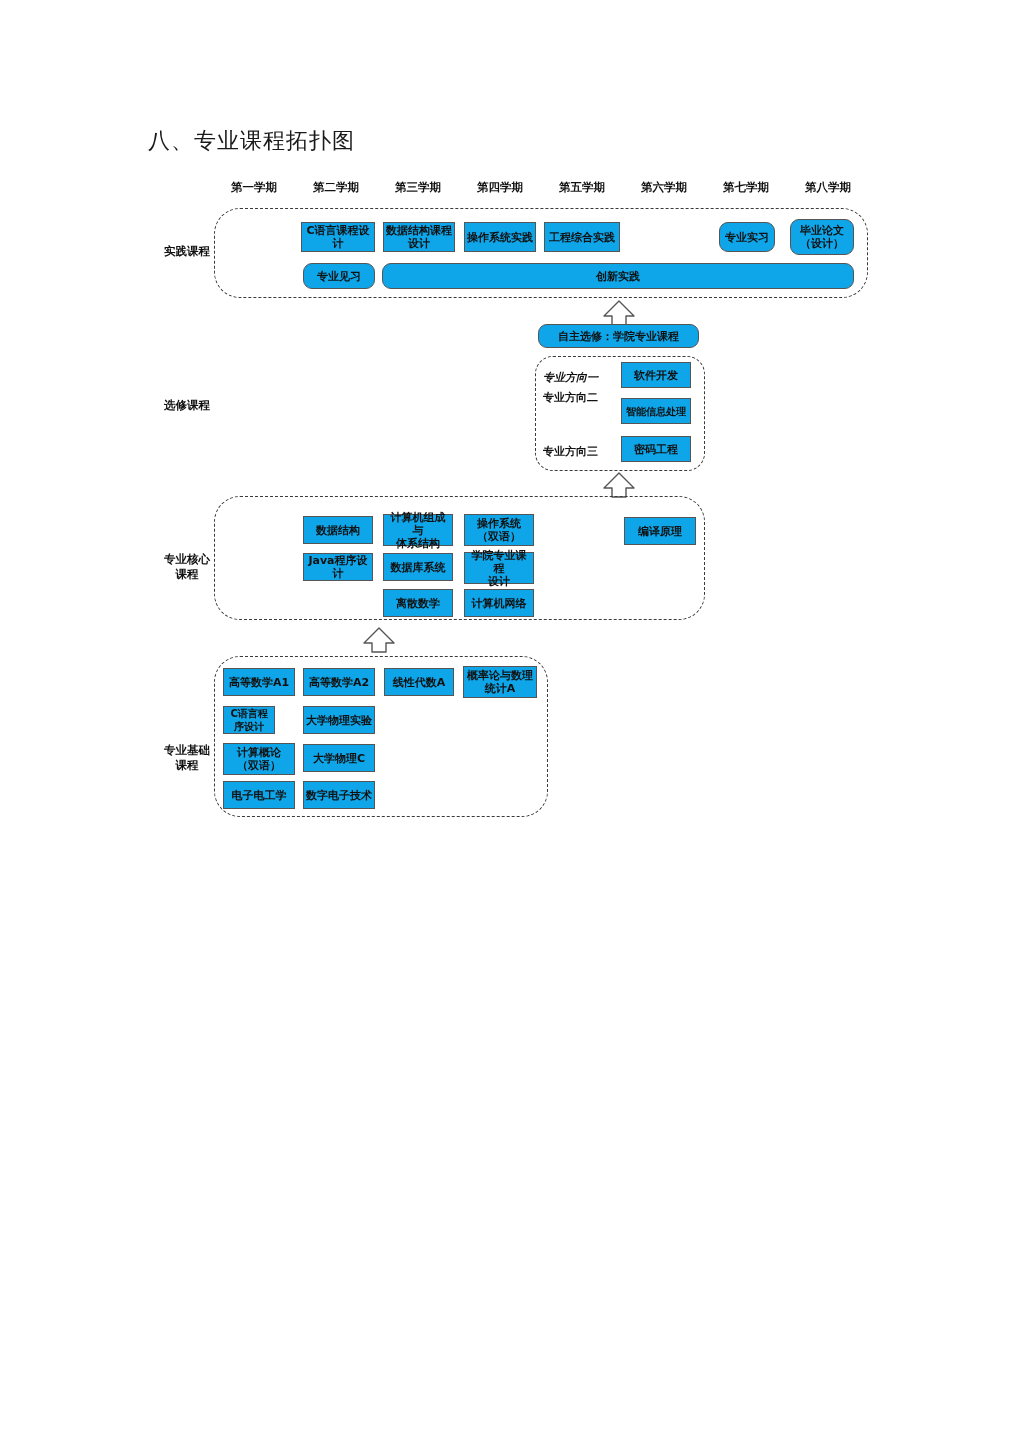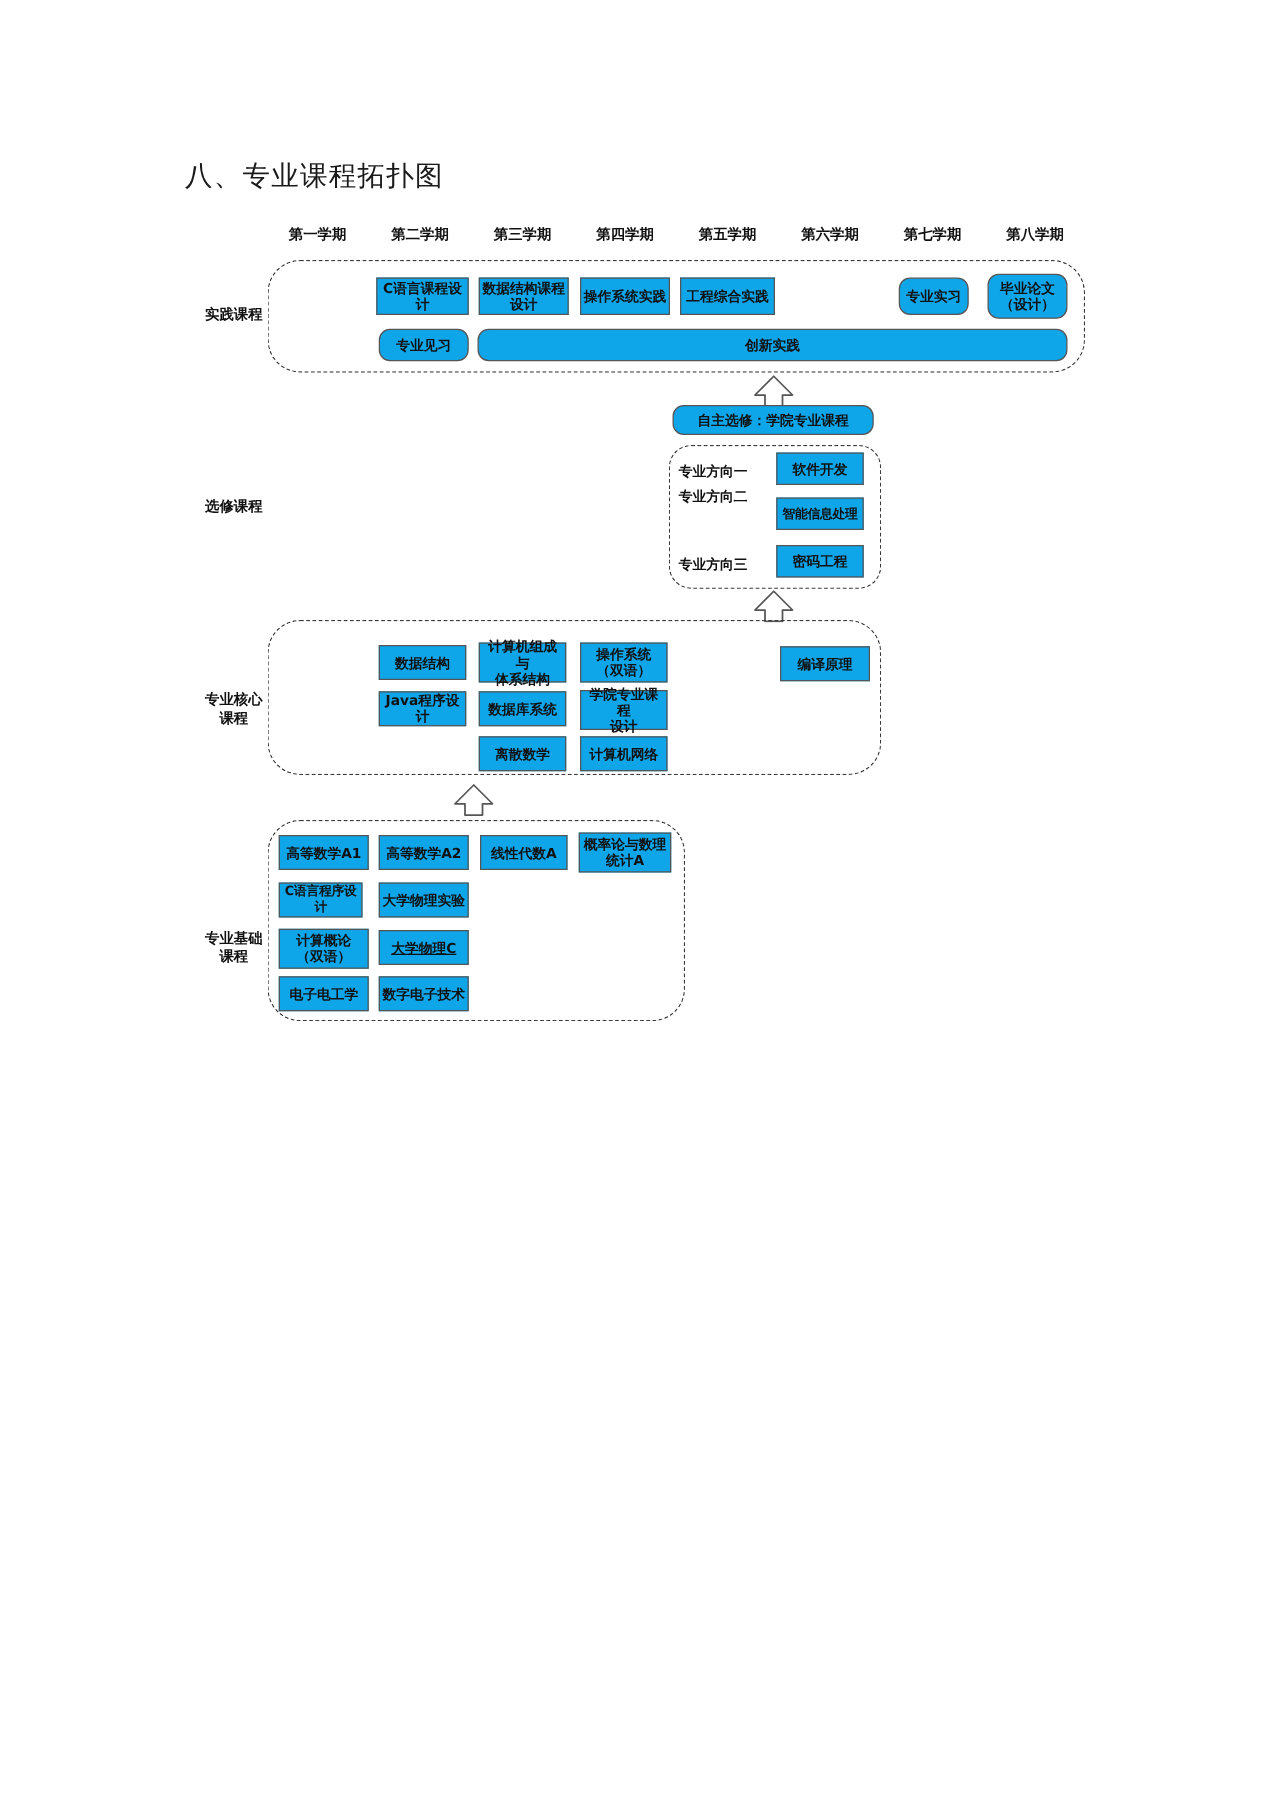--- a/index.html
+++ b/index.html
@@ -154,7 +154,7 @@
 
 <div class="group group-rounded-md" style="left:535px; top:356px; width:170px; height:115px;"></div>
 
-<div class="plain-label" style="left:543px; top:366px; height:22px;">专业方向一</div>
+<div class="plain-label" style="left:543px; top:366px; height:22px;font-style:italic;">专业方向一</div>
 <div class="box" style="left:621px; top:362px; width:70px; height:26px;">软件开发</div>
 
 <div class="plain-label" style="left:543px; top:386px; height:22px;">专业方向二</div>

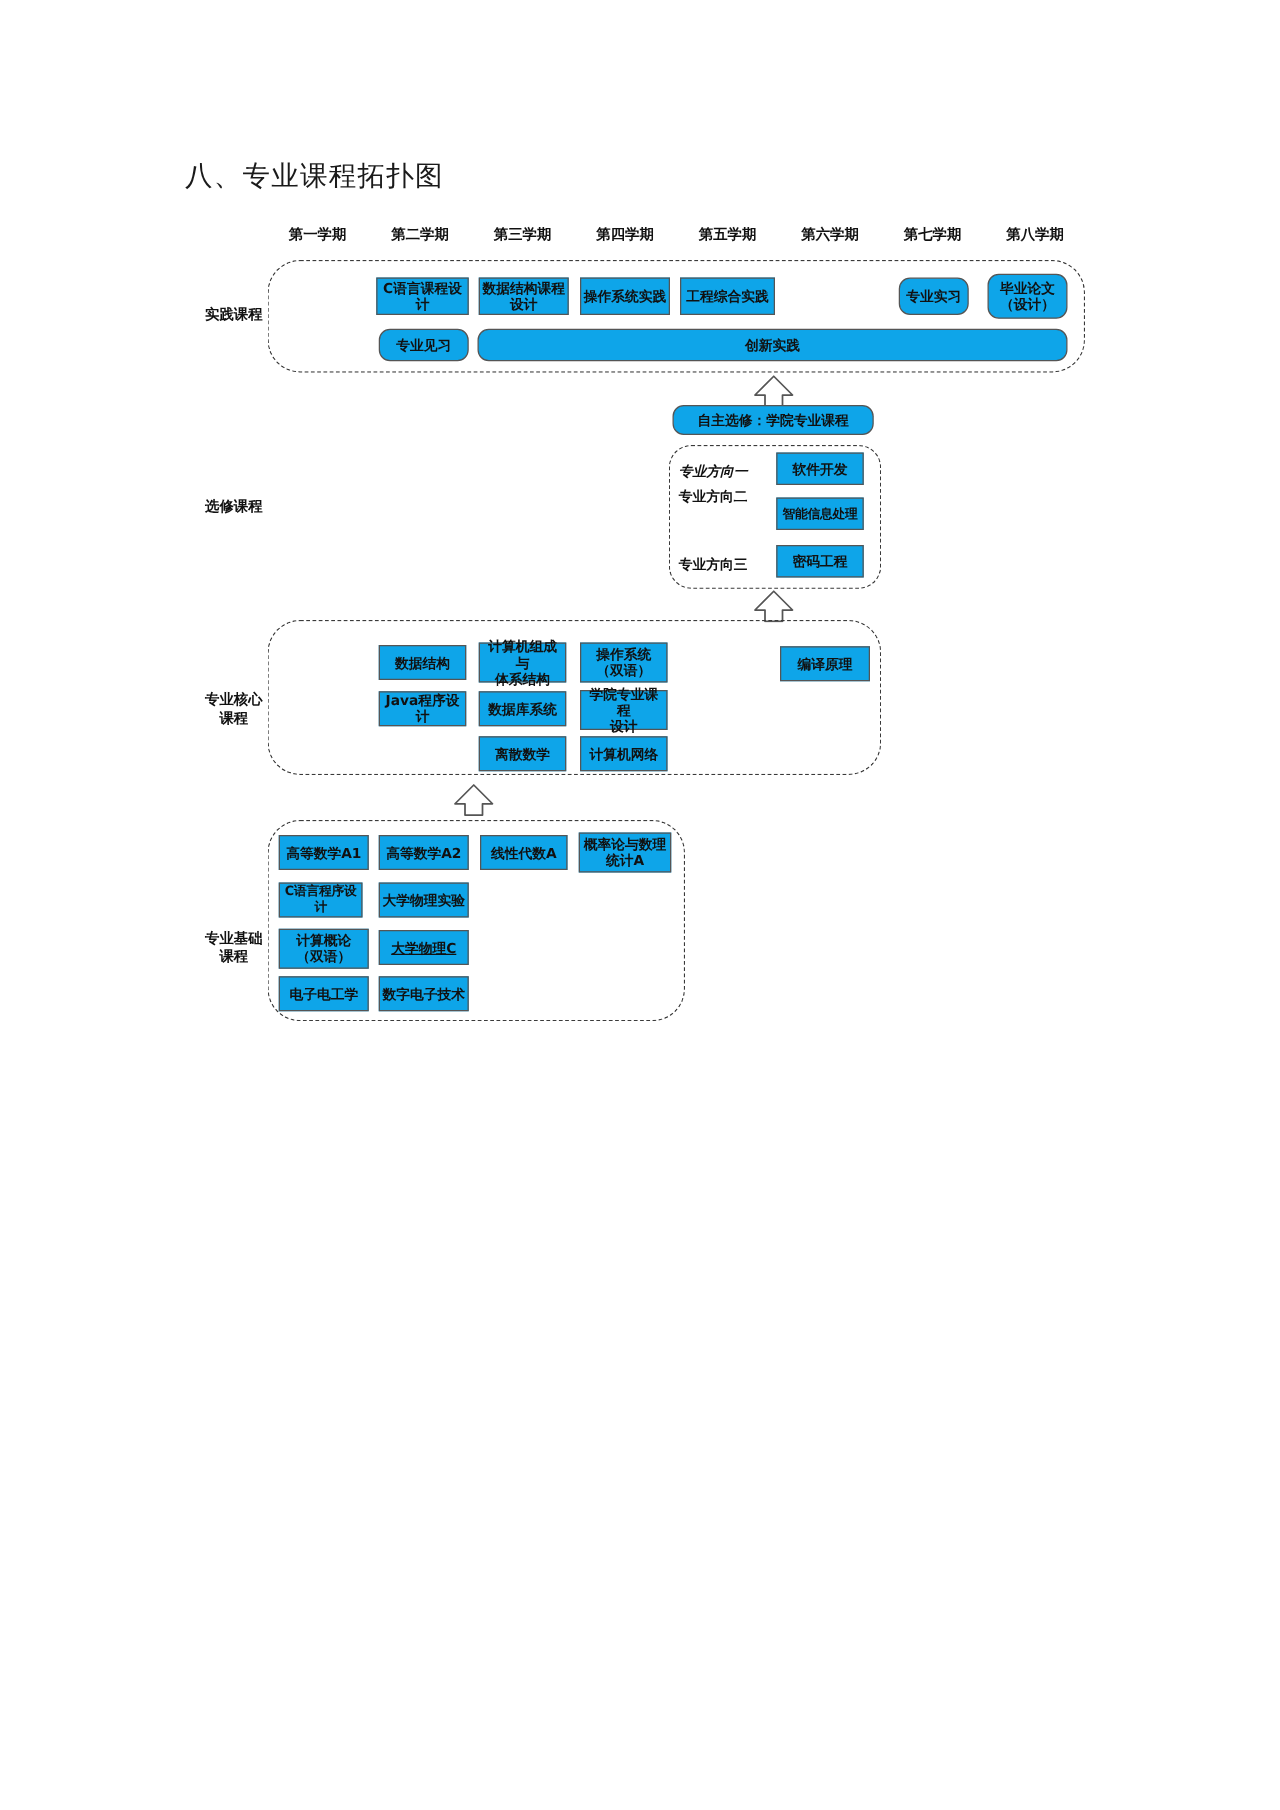--- a/index.html
+++ b/index.html
@@ -196,7 +196,7 @@
 <div class="group group-rounded-lg" style="left:214px; top:656px; width:334px; height:161px;"></div>
 
 <div class="box" style="left:223px; top:668px; width:72px; height:28px;">高等数学A1</div>
-<div class="box small-text" style="left:223px; top:706px; width:67px; height:28px;">C语言程序设计</div>
+<div class="box small-text" style="left:223px; top:706px; width:52px; height:28px;">C语言程序设计</div>
 <div class="box" style="left:223px; top:743px; width:72px; height:32px;">计算概论
 （双语）</div>
 <div class="box" style="left:223px; top:781px; width:72px; height:28px;">电子电工学</div>

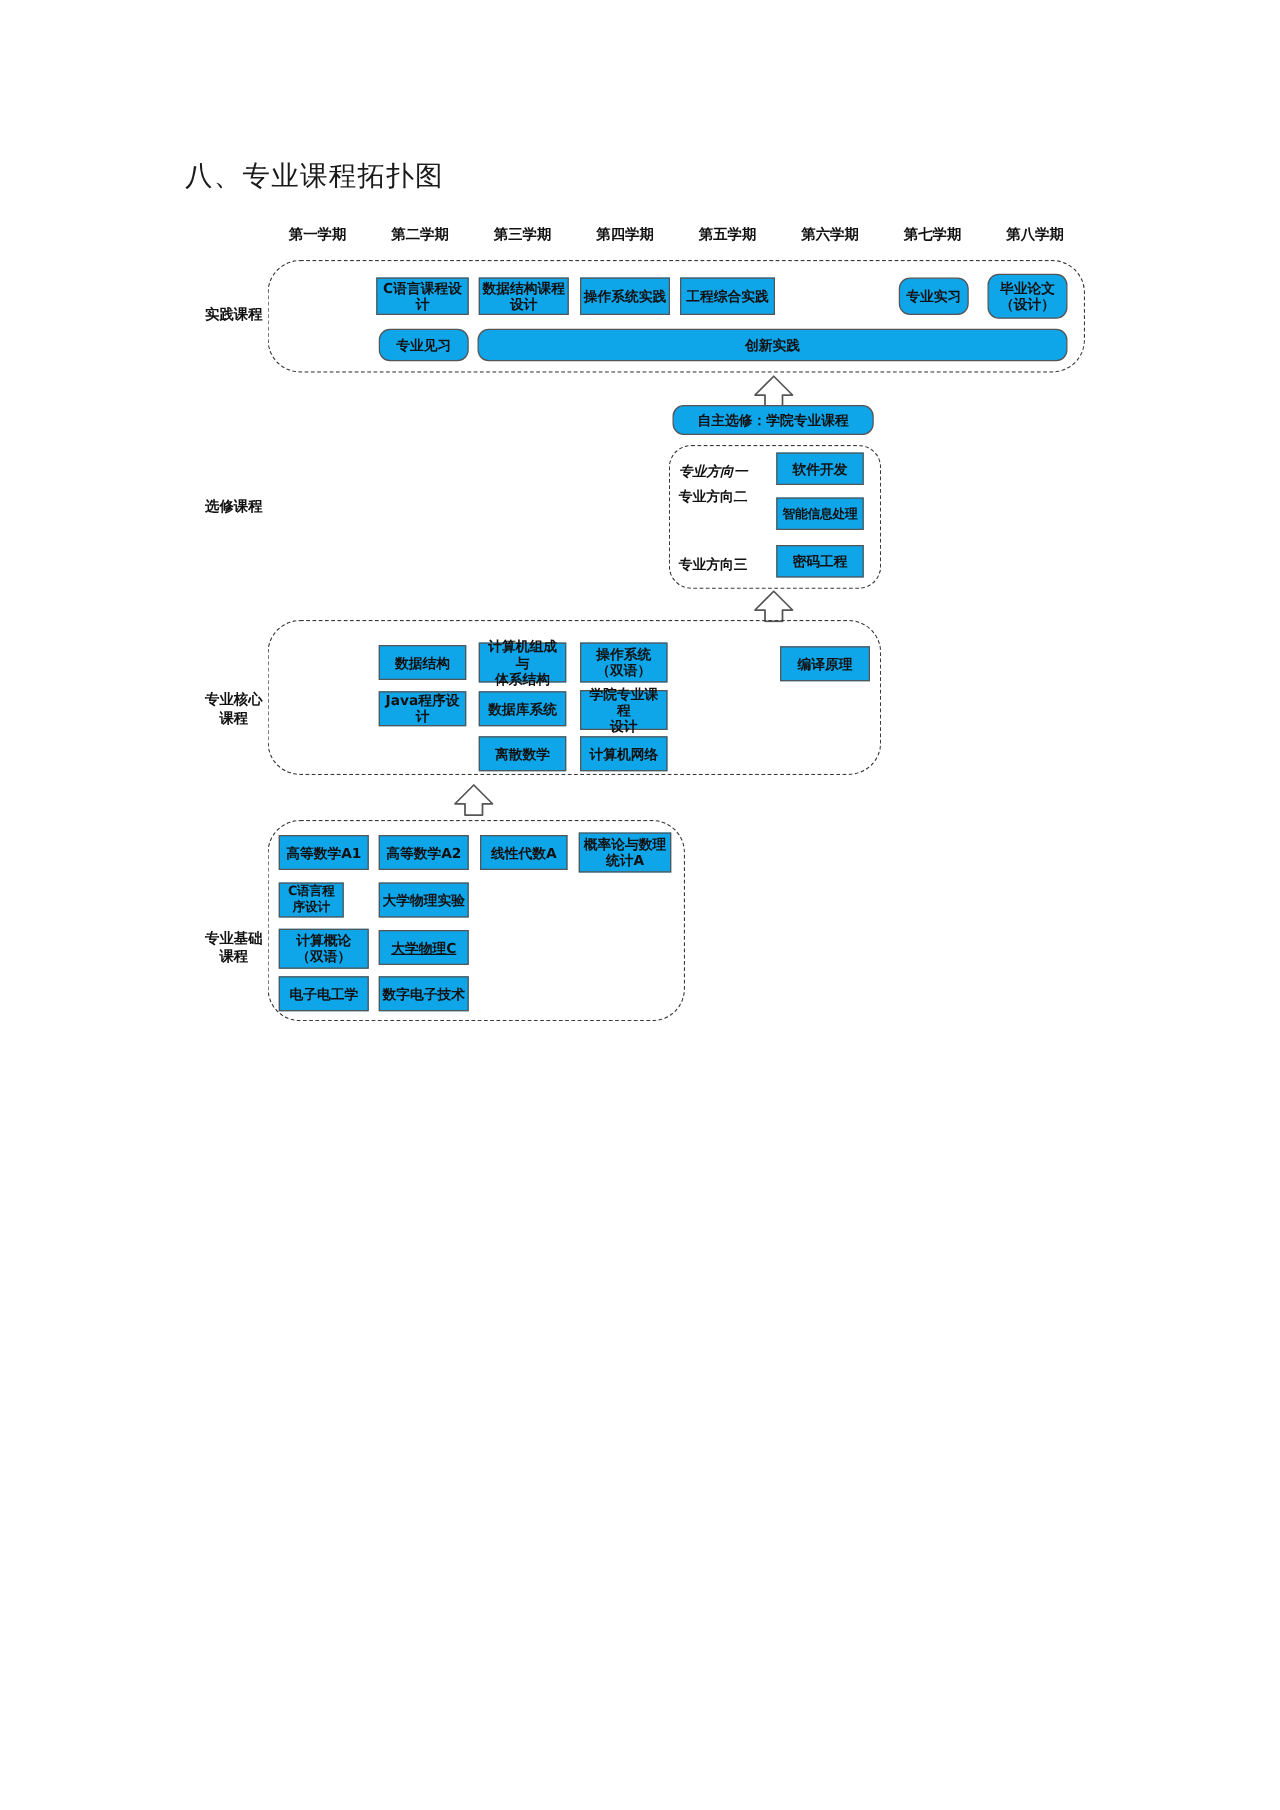--- a/index.html
+++ b/index.html
@@ -203,7 +203,7 @@
 
 <div class="box" style="left:303px; top:668px; width:72px; height:28px;">高等数学A2</div>
 <div class="box" style="left:303px; top:706px; width:72px; height:28px;">大学物理实验</div>
-<div class="box" style="left:303px; top:744px; width:72px; height:28px;text-decoration:underline;">大学物理C</div>
+<div class="box" style="left:303px; top:744px; width:72px; height:28px;">大学物理C</div>
 <div class="box" style="left:303px; top:781px; width:72px; height:28px;">数字电子技术</div>
 
 <div class="box" style="left:384px; top:668px; width:70px; height:28px;">线性代数A</div>

